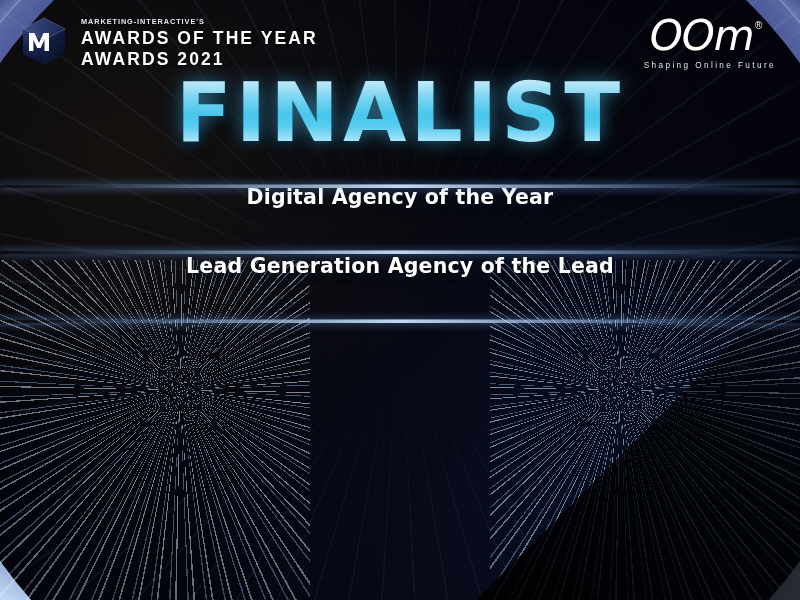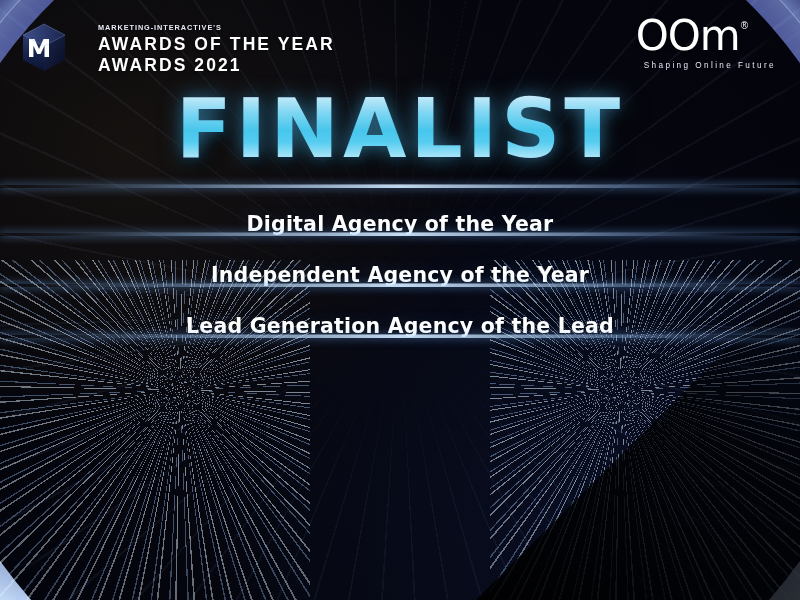--- a/index.html
+++ b/index.html
@@ -186,8 +186,8 @@
 
   
   #hdrLeft {
-    position:absolute; left:18px; top:20px;
-    display:flex; align-items:center; gap:28px;
+    position:absolute; left:18px; top:14px;
+    display:flex; align-items:center; gap:11px;
     z-index:8;
   }
   .cube { width:52px; height:54px; flex:0 0 auto; }

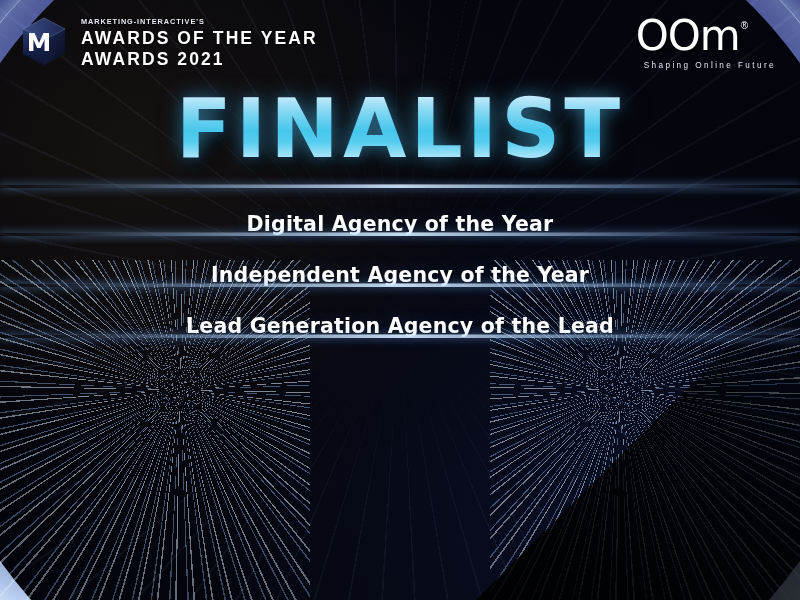--- a/index.html
+++ b/index.html
@@ -209,7 +209,7 @@
     z-index:8; text-align:center;
   }
   #oomMark {
-    display:flex; align-items:flex-start; 
+    display:flex; align-items:flex-start; justify-content:center;font-style:italic;
   }
   .oomWord {
     font-size:42px; font-weight:400; letter-spacing:-1px;

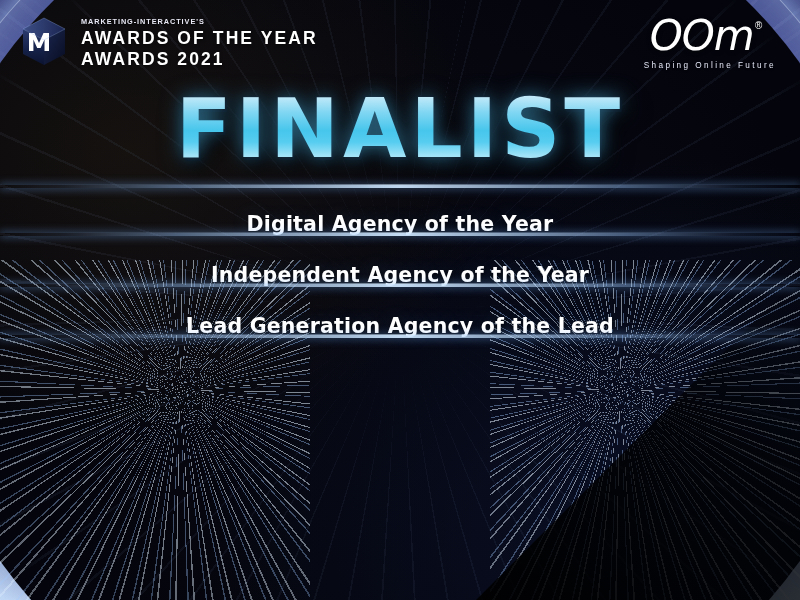--- a/index.html
+++ b/index.html
@@ -227,7 +227,7 @@
 
   
   #finalist {
-    position:absolute; left:0; right:0; top:88px;
+    position:absolute; left:0; right:0; top:72px;
     text-align:center; z-index:9;
     font-size:82px; line-height:1;
     font-weight:700; letter-spacing:4px;

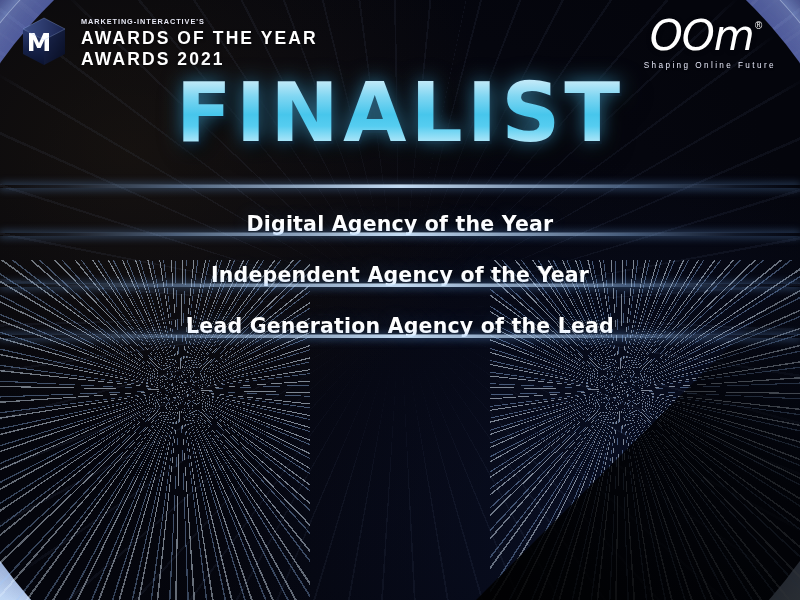--- a/index.html
+++ b/index.html
@@ -252,8 +252,8 @@
   }
   .row {
     position:relative;
-    height:51px;
-    display:flex; align-items:flex-end; justify-content:center;
+    height:69px;
+    display:flex; align-items:flex-start; justify-content:center;
   }
   .rowText {
     font-size:20.5px; font-weight:700; letter-spacing:.2px;

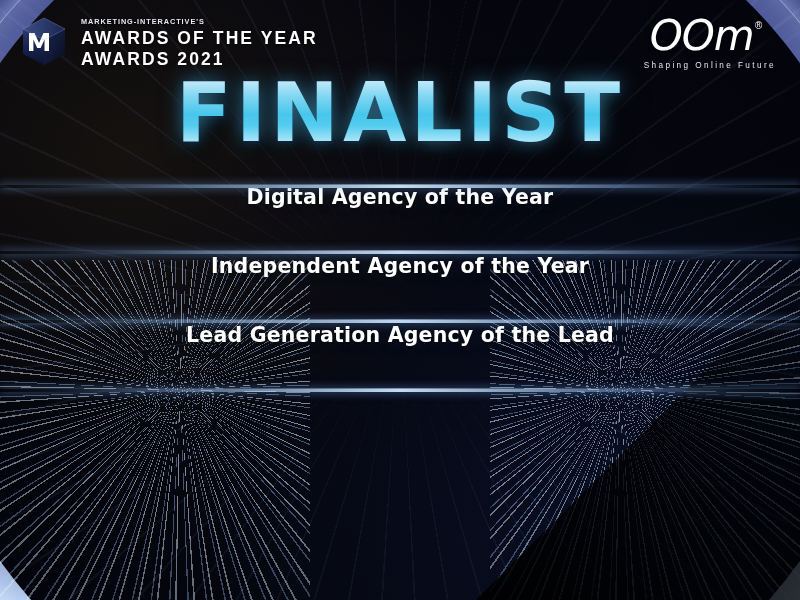--- a/index.html
+++ b/index.html
@@ -353,10 +353,6 @@
     </div>
 
 
-    <div class="row">
-      <span class="rowText">Independent Agency of the Year</span>
-      <div class="sep"></div>
-    </div>
 
     <div class="row">
       <span class="rowText">Lead Generation Agency of the Lead</span>

